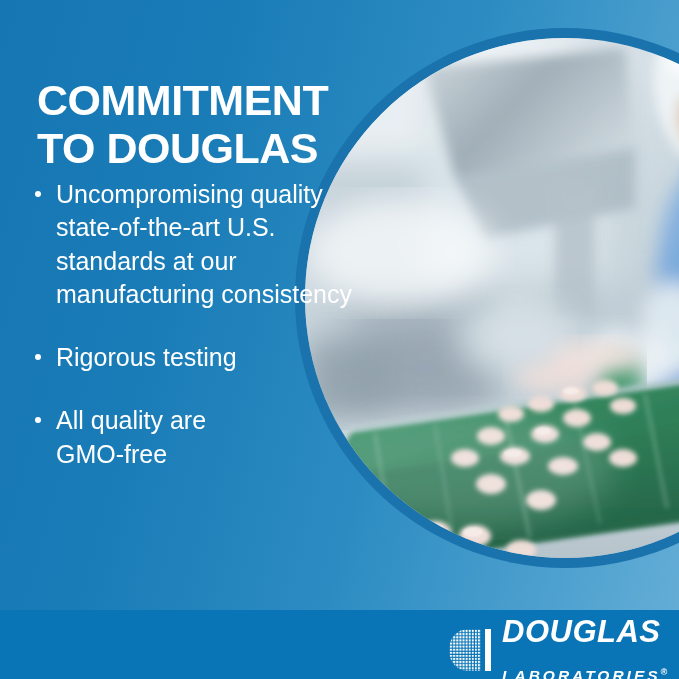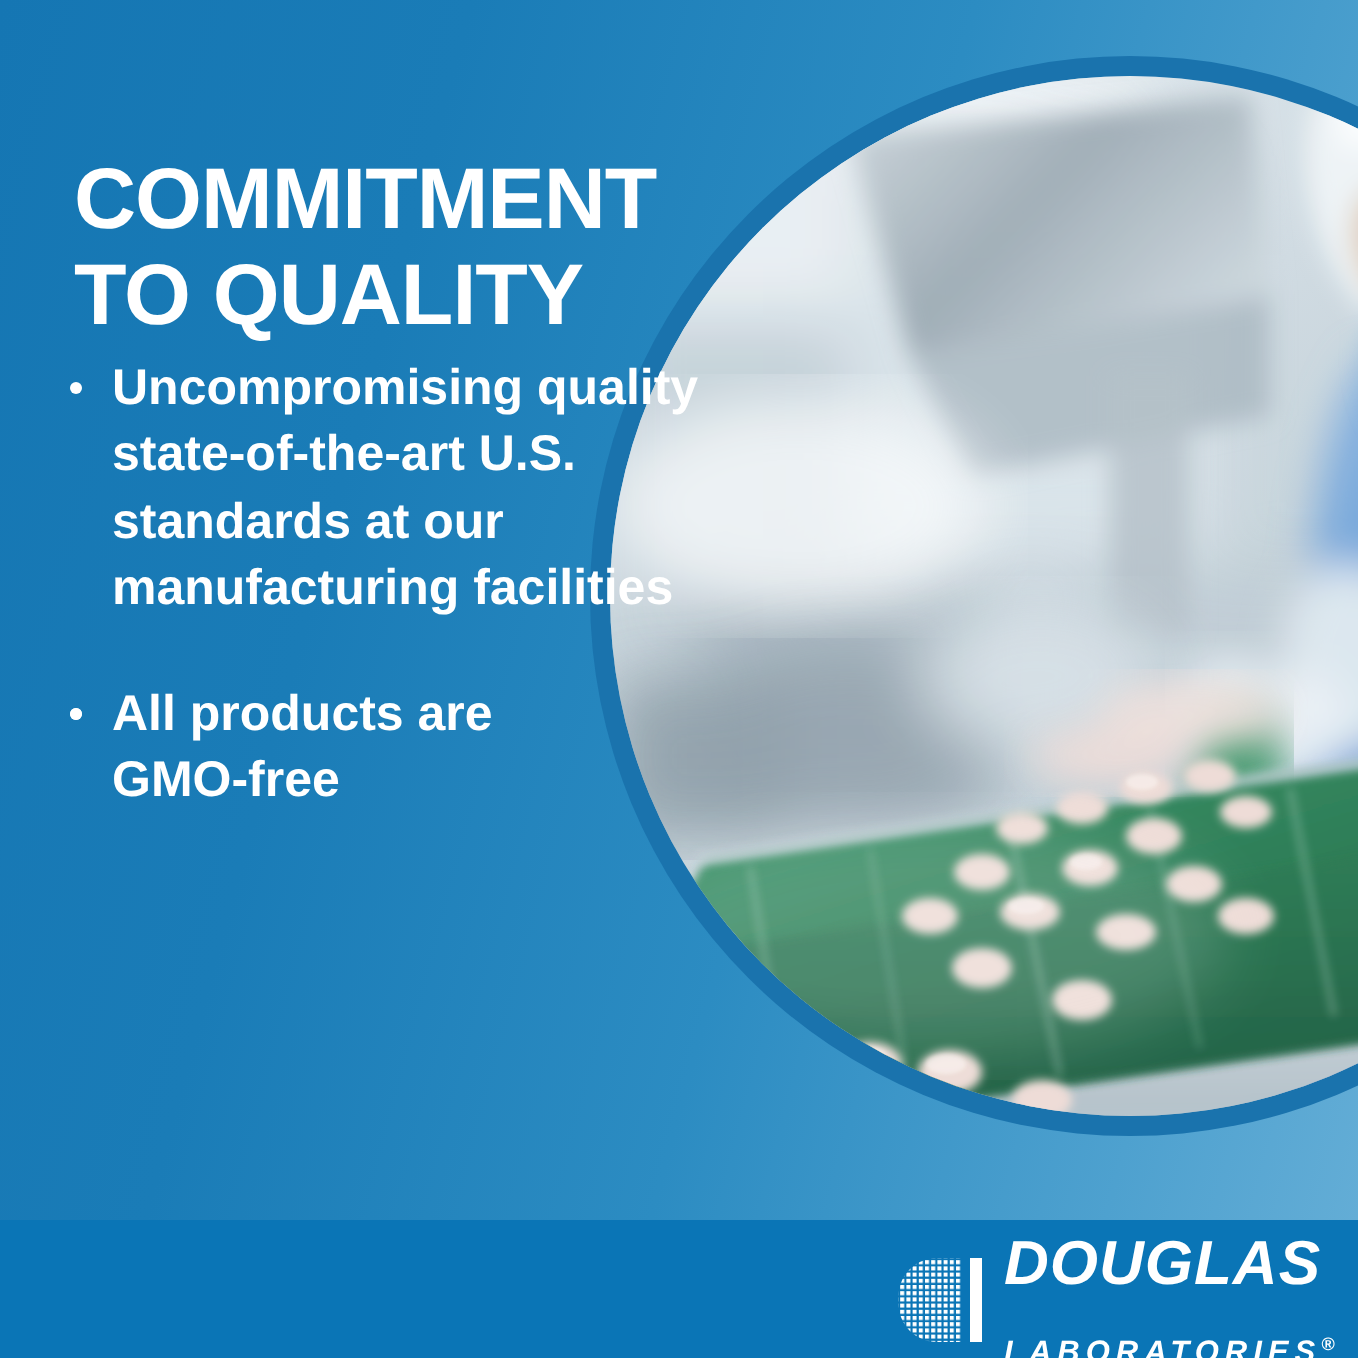--- a/index.html
+++ b/index.html
@@ -314,7 +314,7 @@
 
   <h1 class="headline">
     <span class="l1">COMMITMENT</span>
-    <span class="l2">TO QUALITY</span>
+    <span class="l2">TO DOUGLAS</span>
   </h1>
 
   <ul class="bullets">

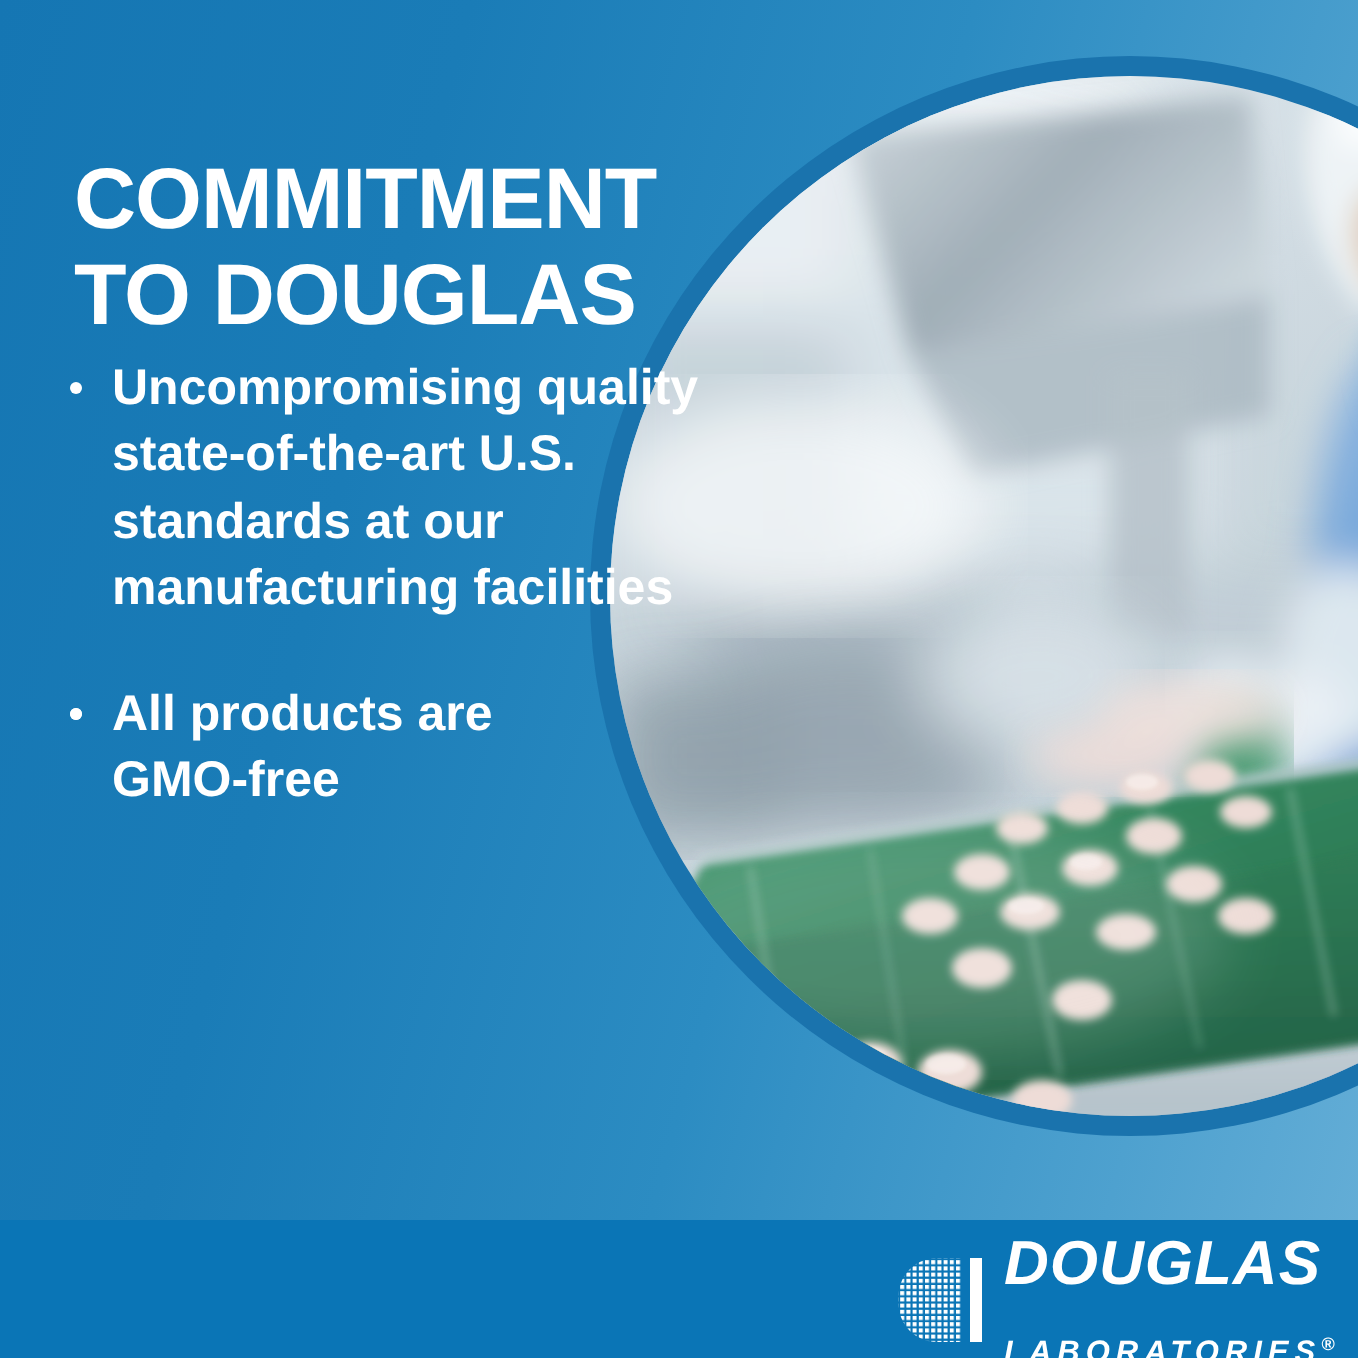--- a/index.html
+++ b/index.html
@@ -90,7 +90,7 @@
     margin-bottom: 30px;
     font-size: 25px;
     line-height: 1.33;
-    font-weight: bold;
+    font-weight: normal;
   }
   .bullet:last-child { margin-bottom: 0; }
   .bullet .dot {

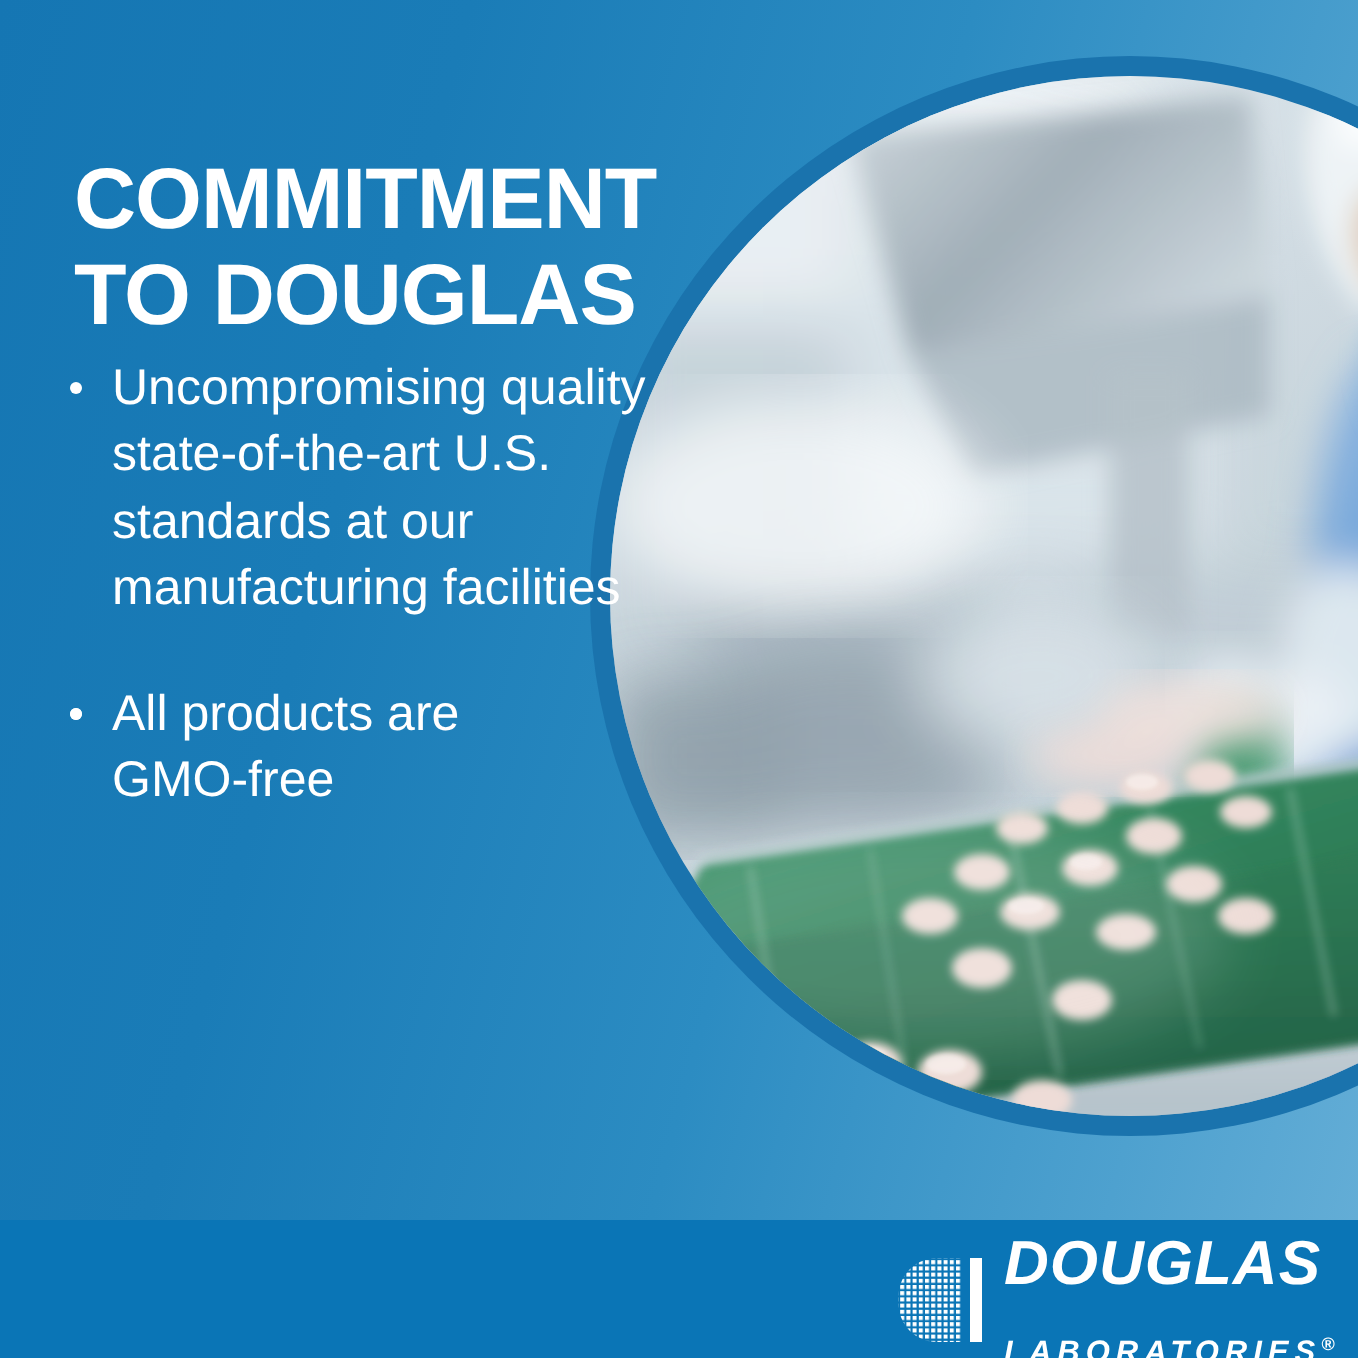--- a/index.html
+++ b/index.html
@@ -323,7 +323,7 @@
       <span class="ln">Uncompromising quality</span>
       <span class="ln">state-of-the-art U.S.</span>
       <span class="ln">standards at our</span>
-      <span class="ln">manufacturing facilities</span>
+      <span class="ln">manufacturing consistency</span>
     </li>
     <li class="bullet">
       <span class="dot"></span>

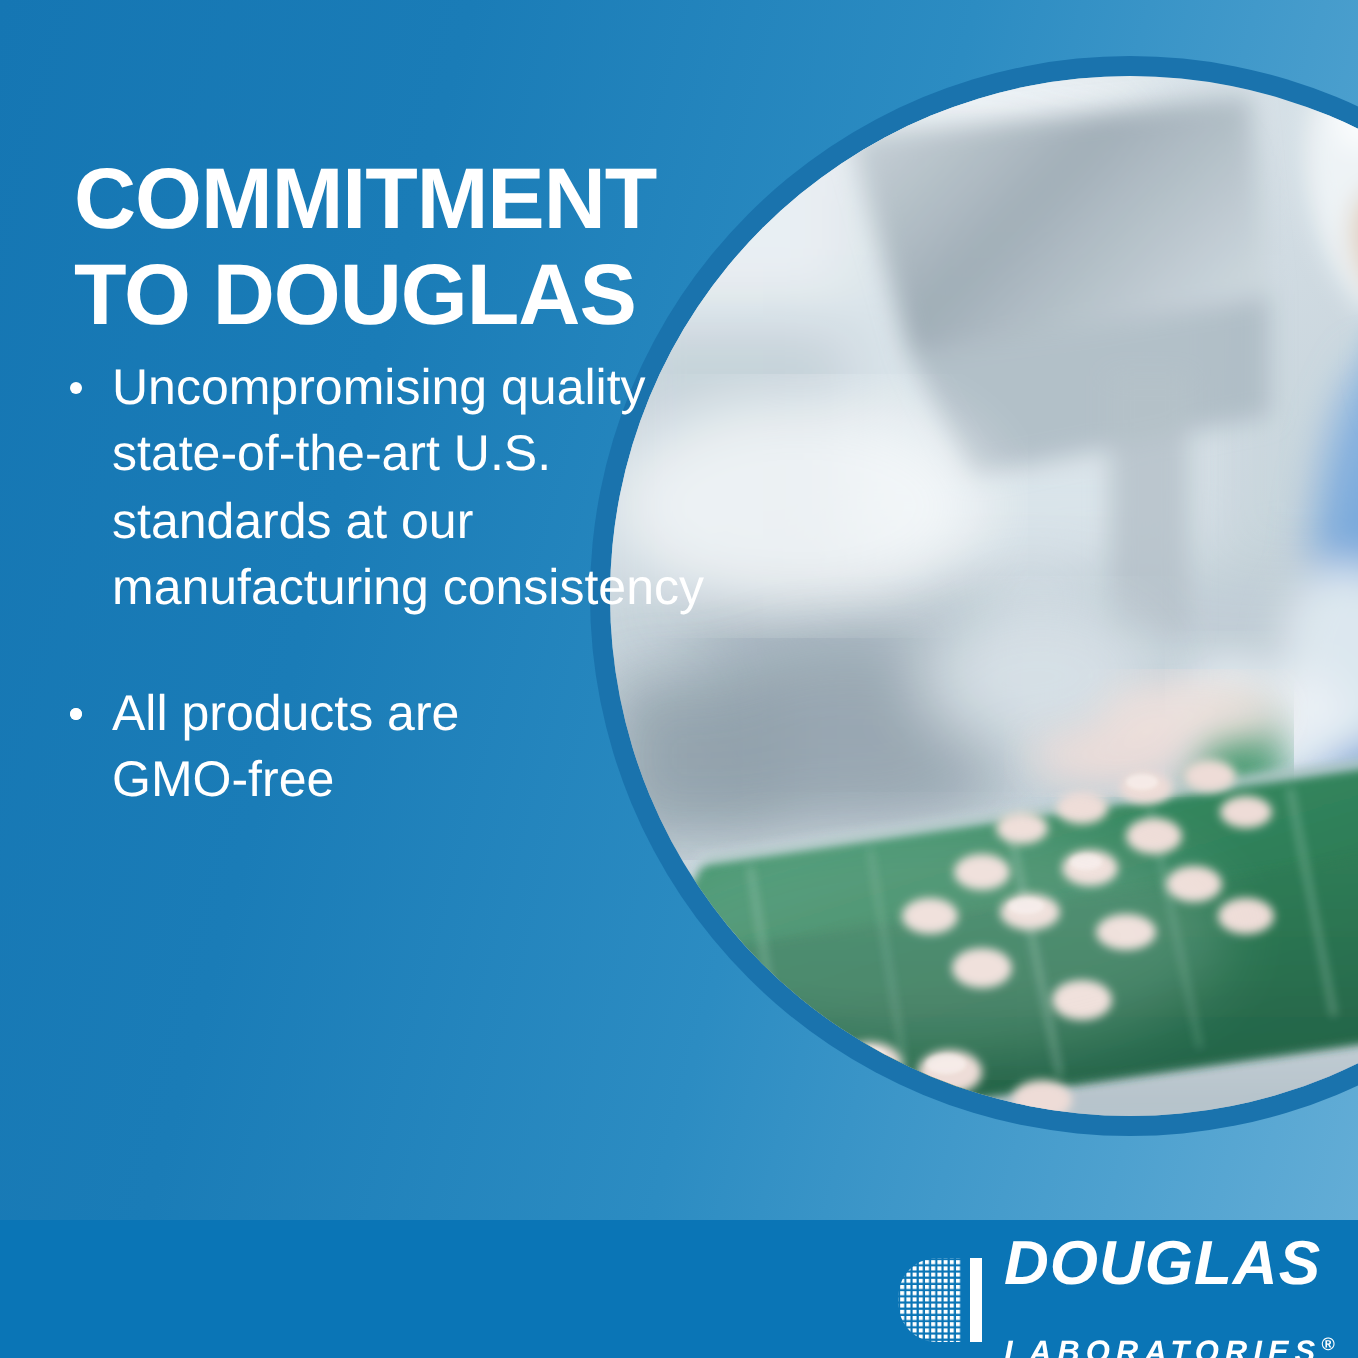--- a/index.html
+++ b/index.html
@@ -327,6 +327,7 @@
     </li>
     <li class="bullet">
       <span class="dot"></span>
+      <span class="ln">Rigorous testing</span>
     </li>
     <li class="bullet">
       <span class="dot"></span>

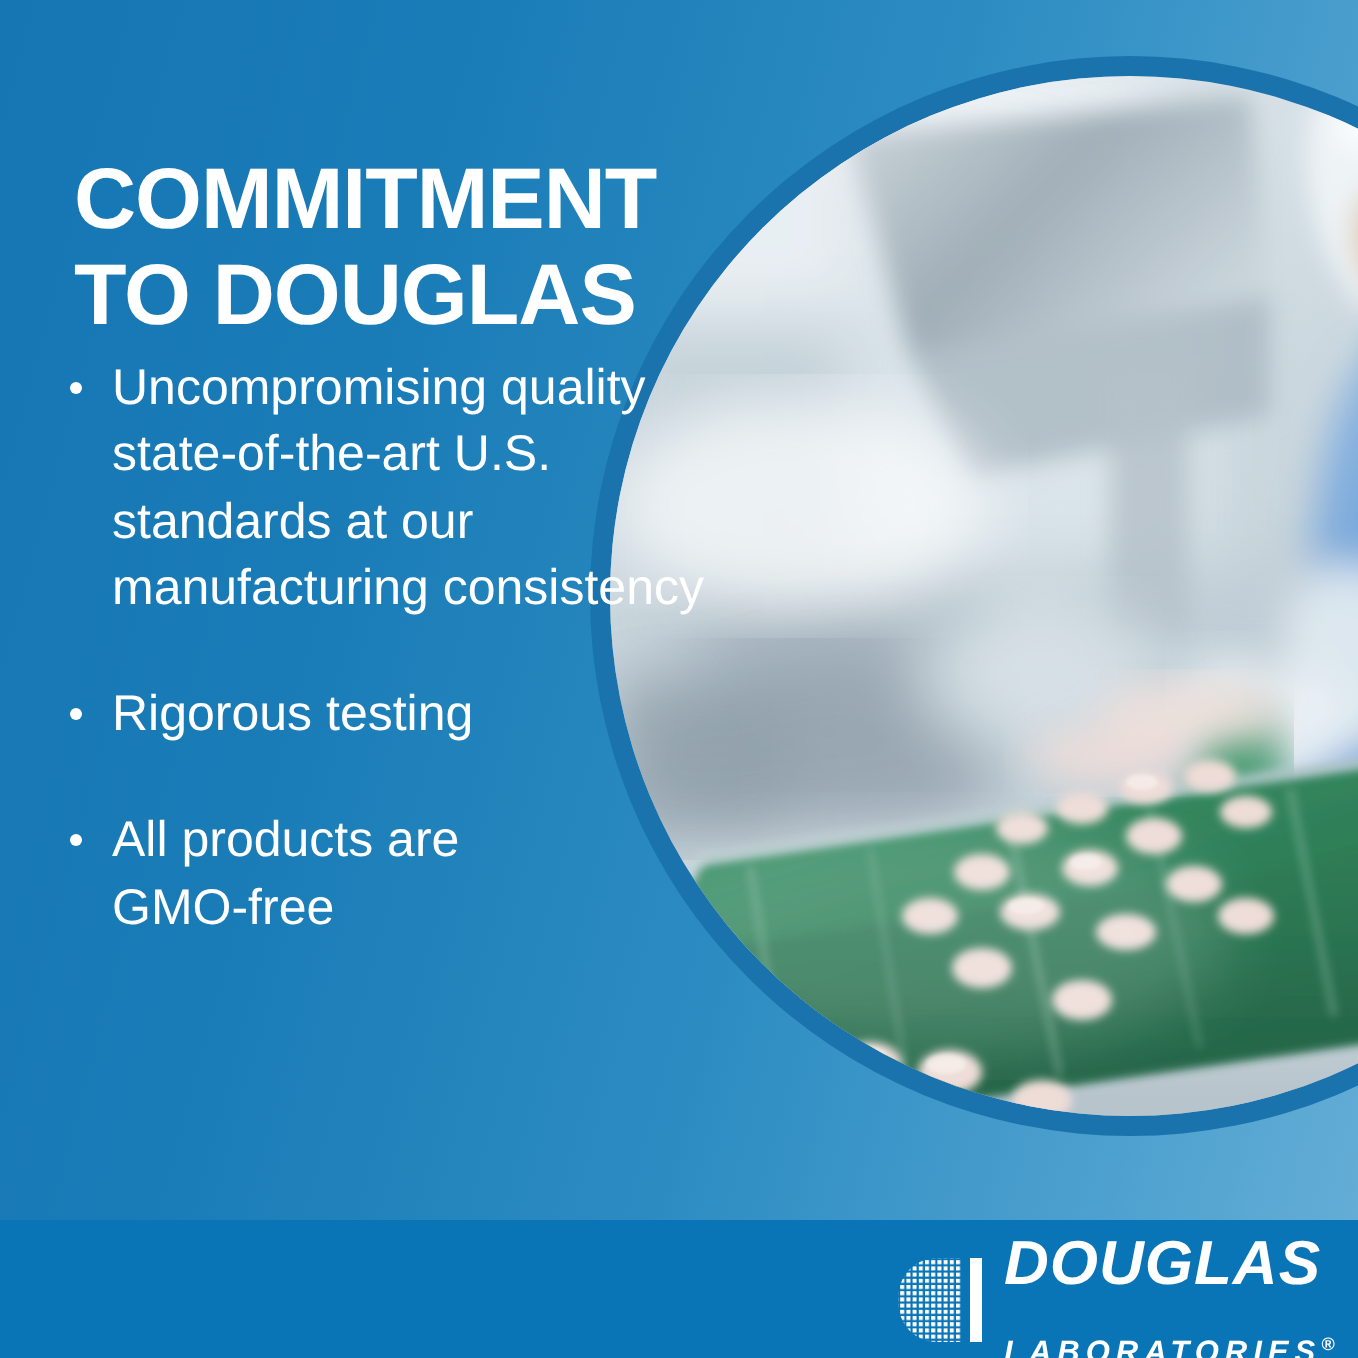--- a/index.html
+++ b/index.html
@@ -331,7 +331,7 @@
     </li>
     <li class="bullet">
       <span class="dot"></span>
-      <span class="ln">All products are</span>
+      <span class="ln">All quality are</span>
       <span class="ln">GMO-free</span>
     </li>
   </ul>

